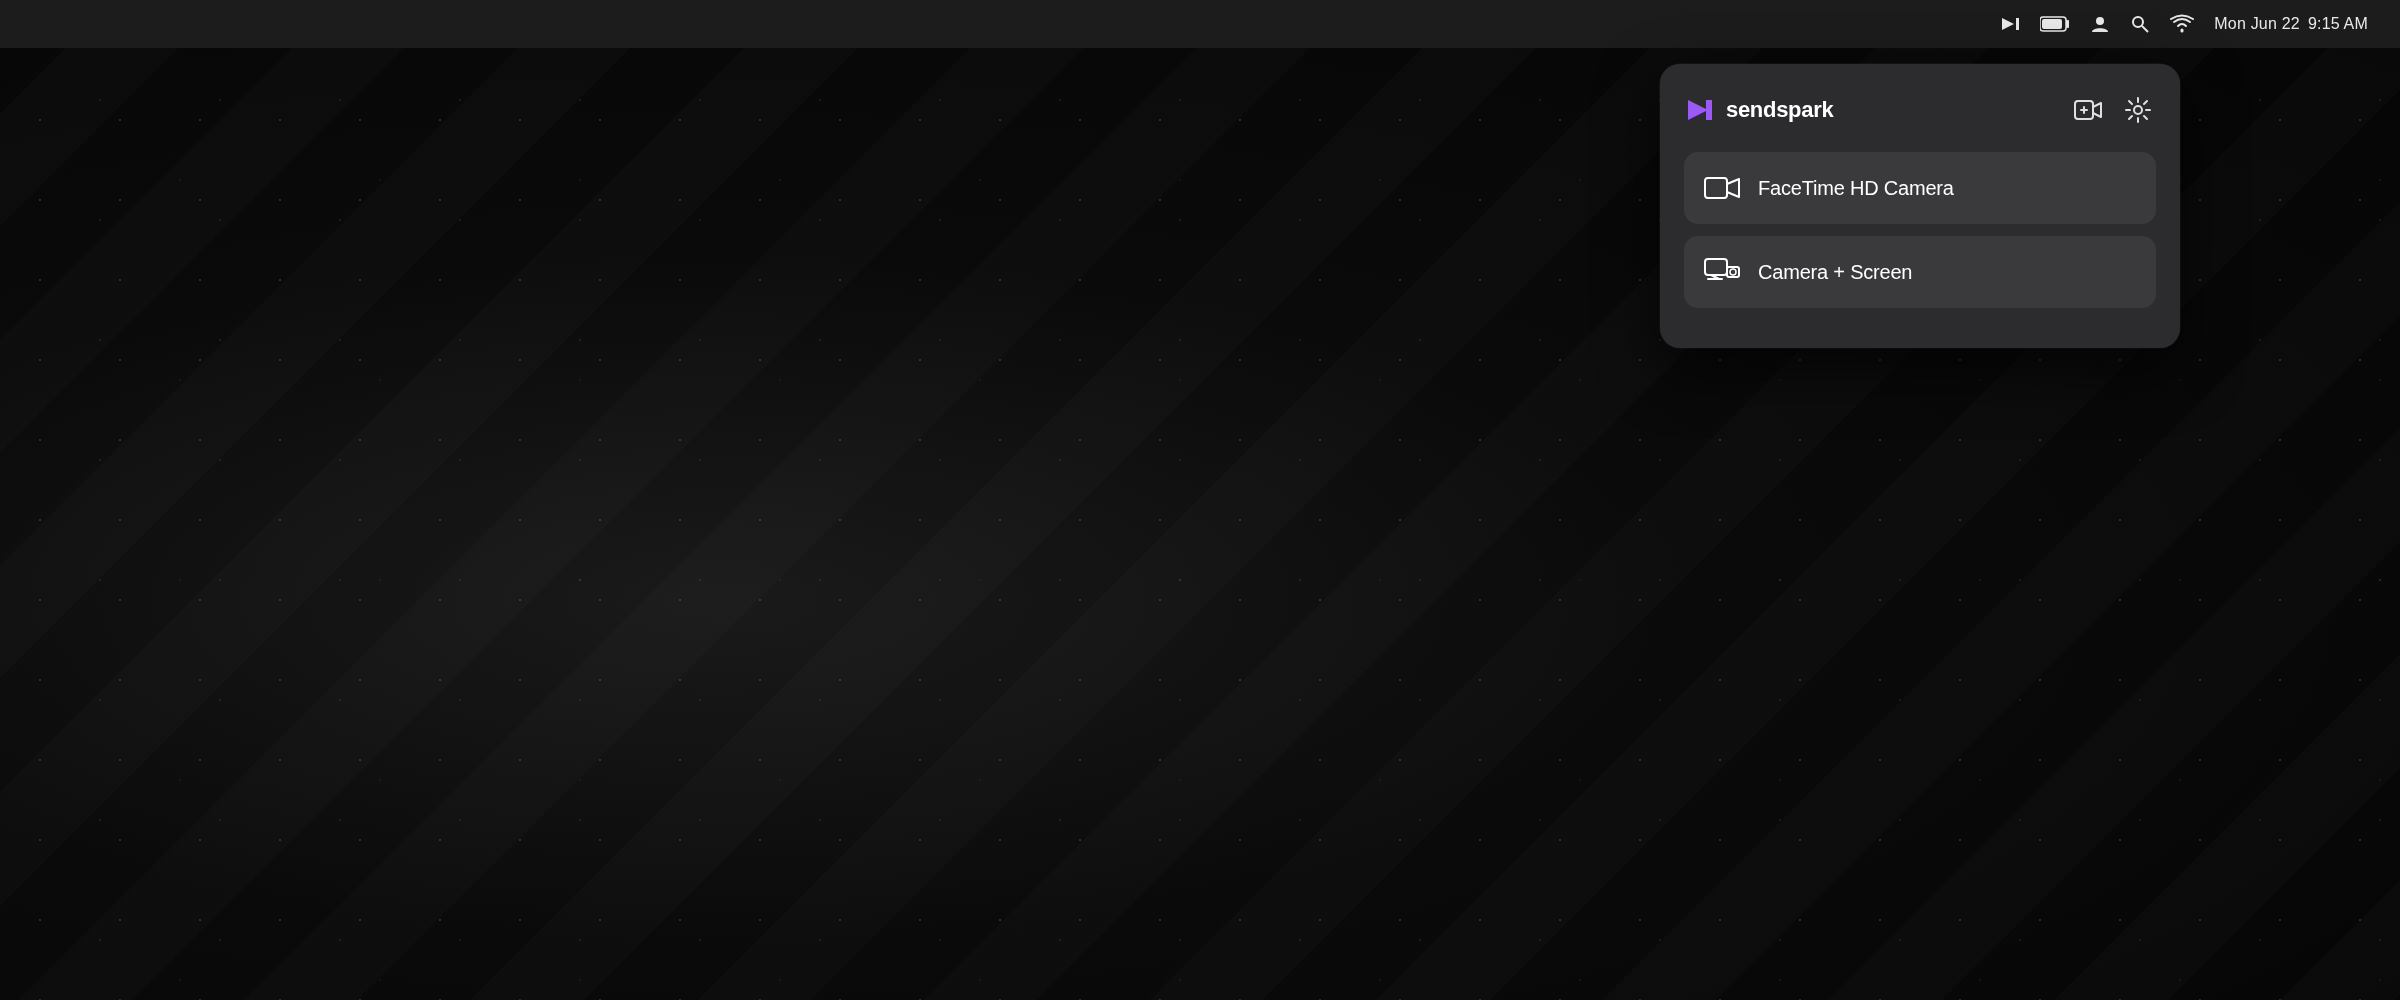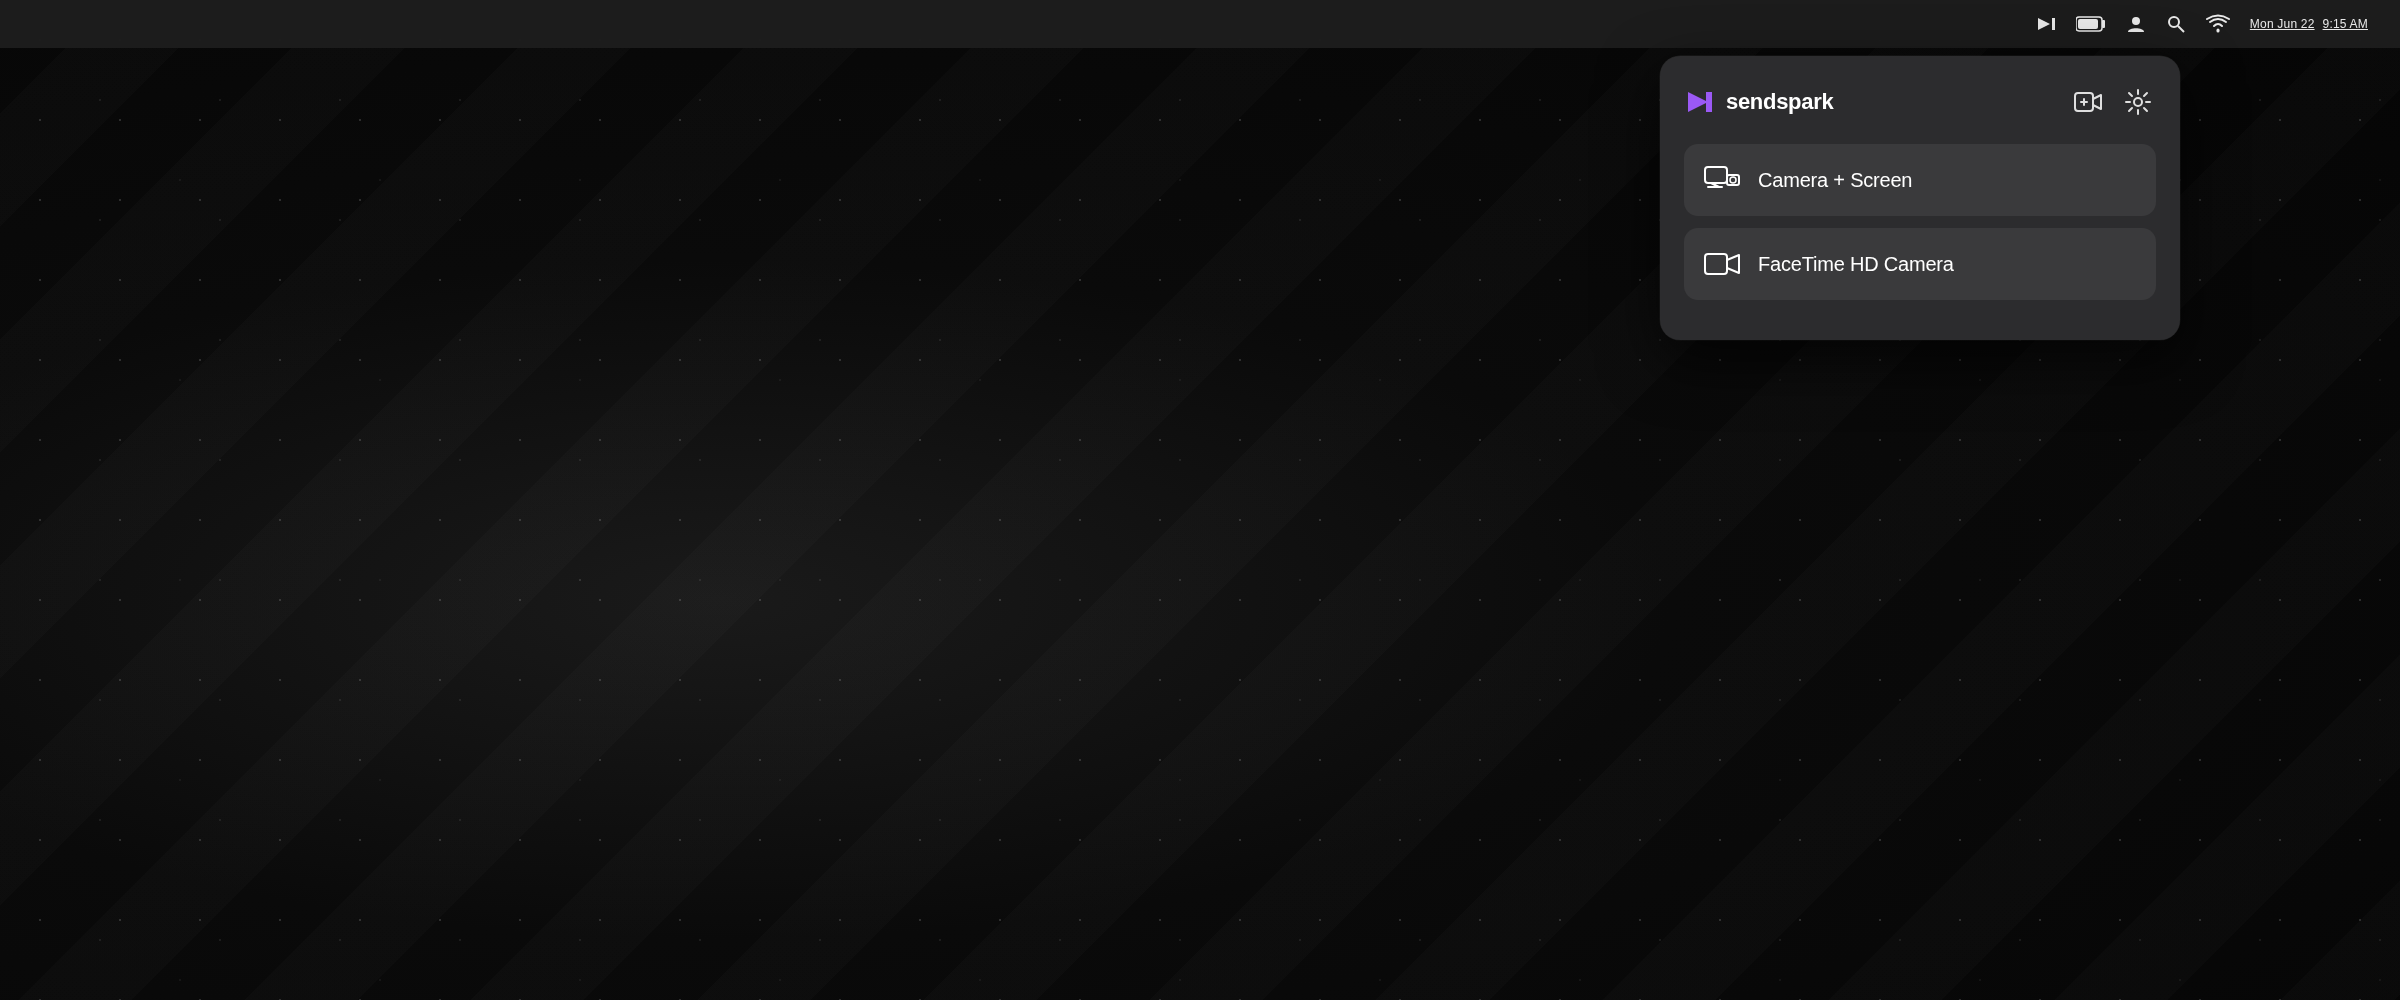--- a/index.html
+++ b/index.html
@@ -80,10 +80,9 @@
 
     .menubar-time {
       color: white;
-      font-size: 12px;
+      font-size: 16px;
       font-weight: 500;
       letter-spacing: 0.2px;
-      text-decoration: underline;
     }
 
     

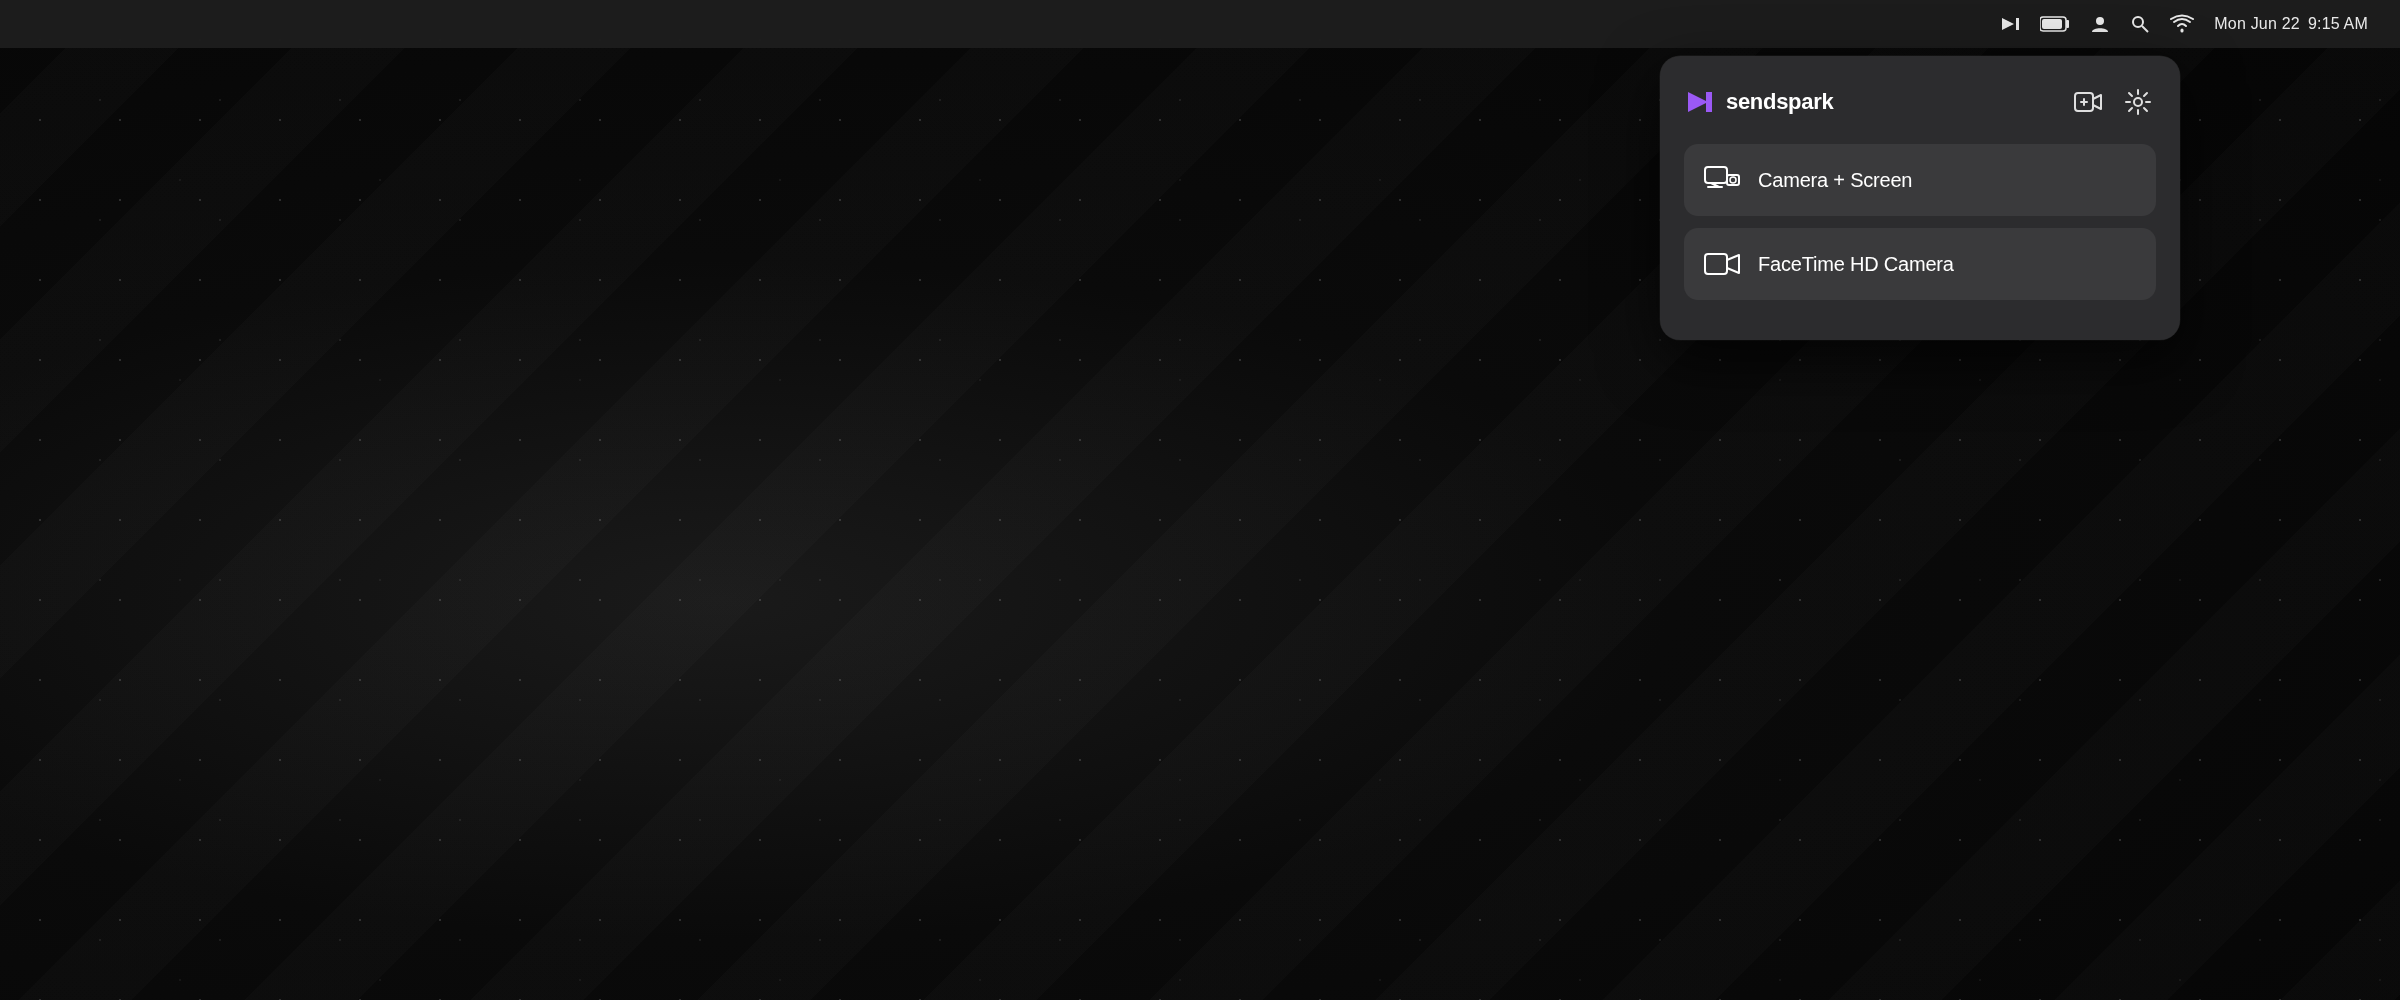--- a/index.html
+++ b/index.html
@@ -88,7 +88,7 @@
     
     .popup {
       position: absolute;
-      top: 56px;
+      top: 64px;
       right: 220px;
       width: 520px;
       background: #2c2c2e;

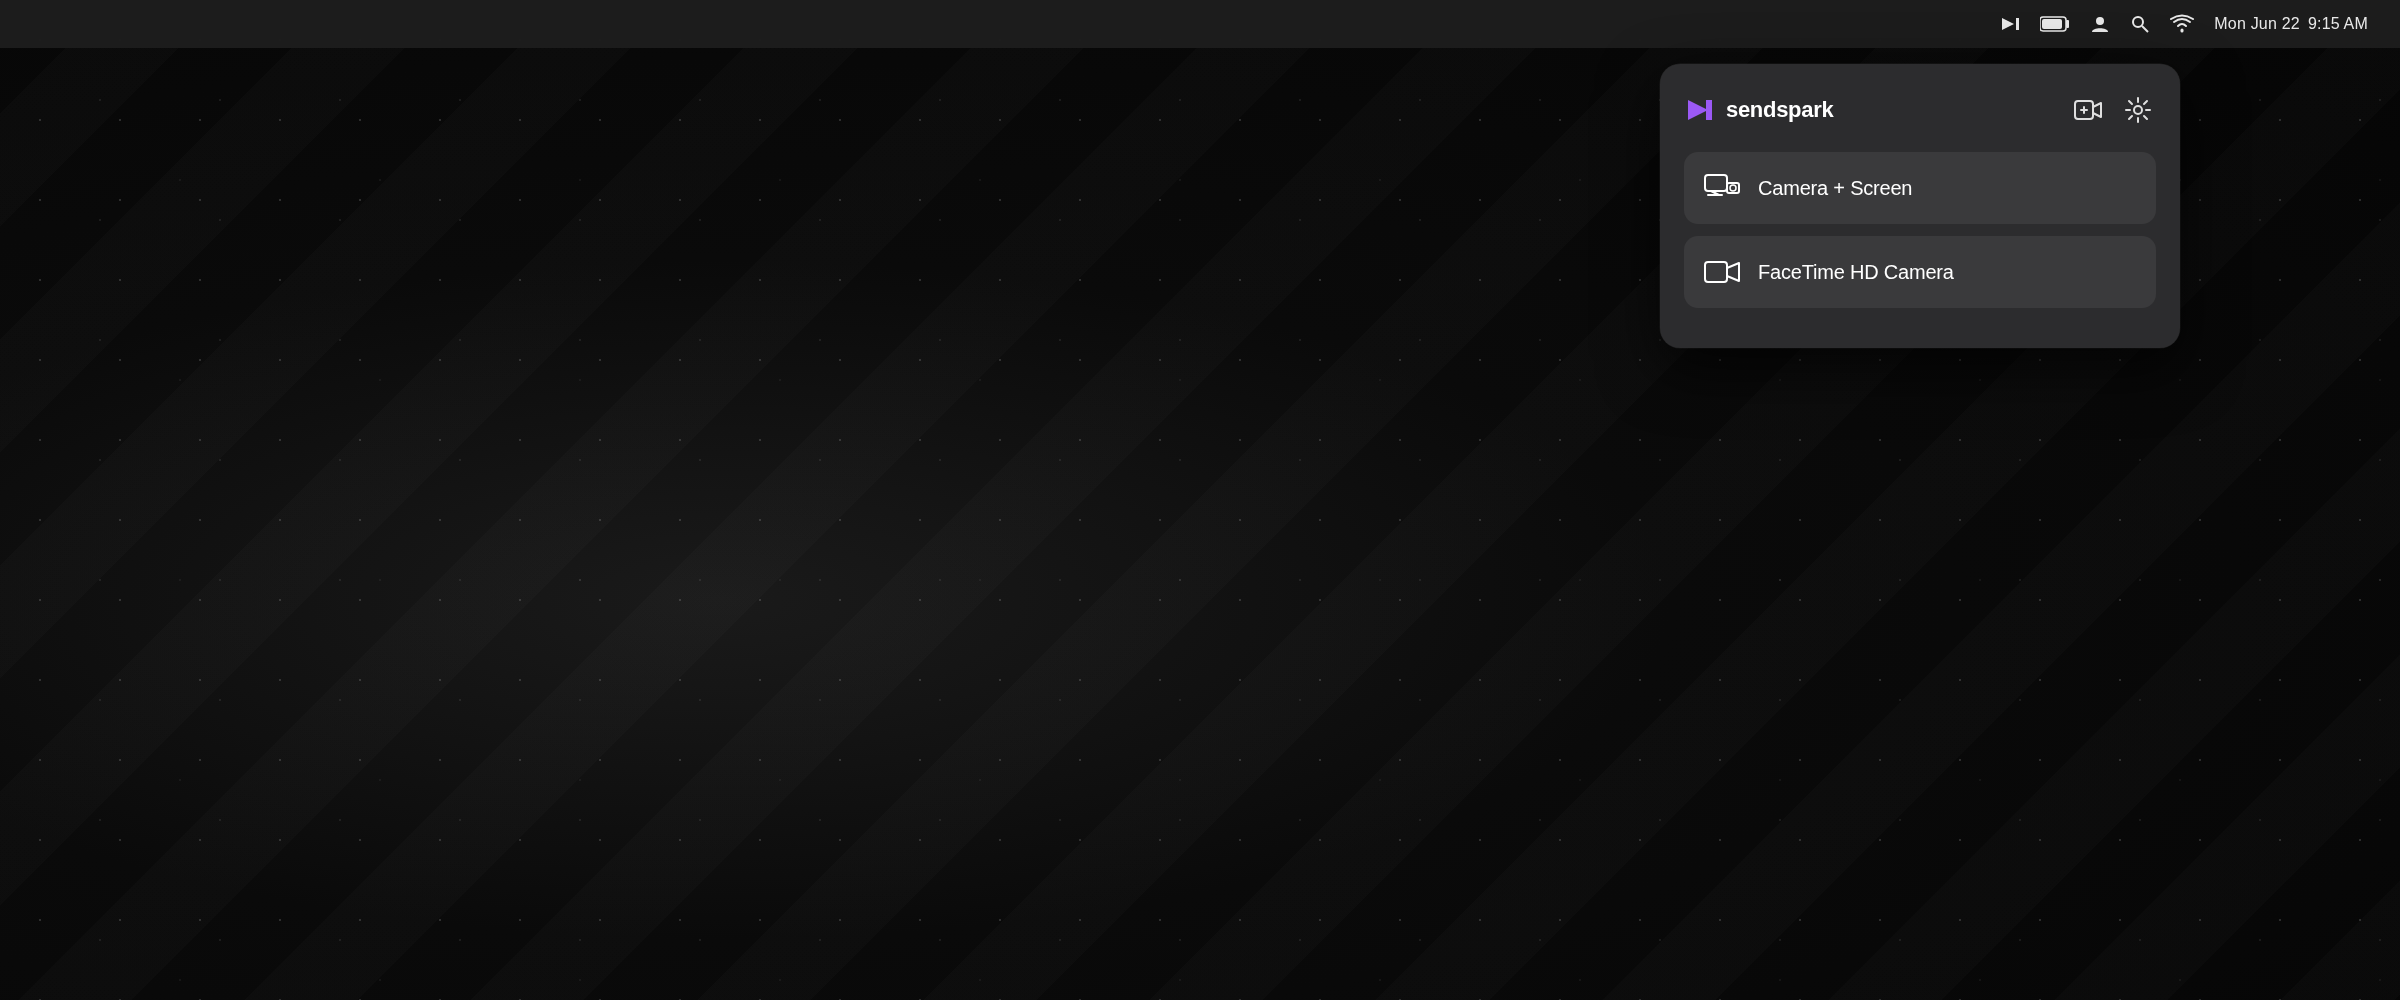--- a/index.html
+++ b/index.html
@@ -308,6 +308,17 @@
   
   <div class="option-item">
     <div class="option-icon">
+      <svg width="36" height="28" viewBox="0 0 36 28" fill="none">
+        <rect x="1" y="4" width="22" height="20" rx="3" stroke="white" stroke-width="2"></rect>
+        <path d="M23 10 L35 5 L35 23 L23 18" stroke="white" stroke-width="2" stroke-linejoin="round"></path>
+      </svg>
+    </div>
+    <span class="option-label">FaceTime HD Camera</span>
+  </div>
+
+  
+  <div class="option-item">
+    <div class="option-icon">
       <svg width="36" height="30" viewBox="0 0 36 30" fill="none">
 
         <rect x="1" y="2" width="22" height="16" rx="3" stroke="white" stroke-width="2"></rect>
@@ -322,17 +333,6 @@
   </div>
 
   
-  <div class="option-item">
-    <div class="option-icon">
-      <svg width="36" height="28" viewBox="0 0 36 28" fill="none">
-        <rect x="1" y="4" width="22" height="20" rx="3" stroke="white" stroke-width="2"></rect>
-        <path d="M23 10 L35 5 L35 23 L23 18" stroke="white" stroke-width="2" stroke-linejoin="round"></path>
-      </svg>
-    </div>
-    <span class="option-label">FaceTime HD Camera</span>
-  </div>
-
-  
 
   
 

